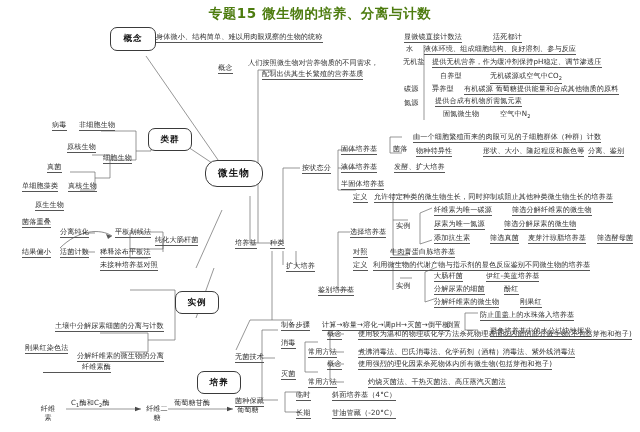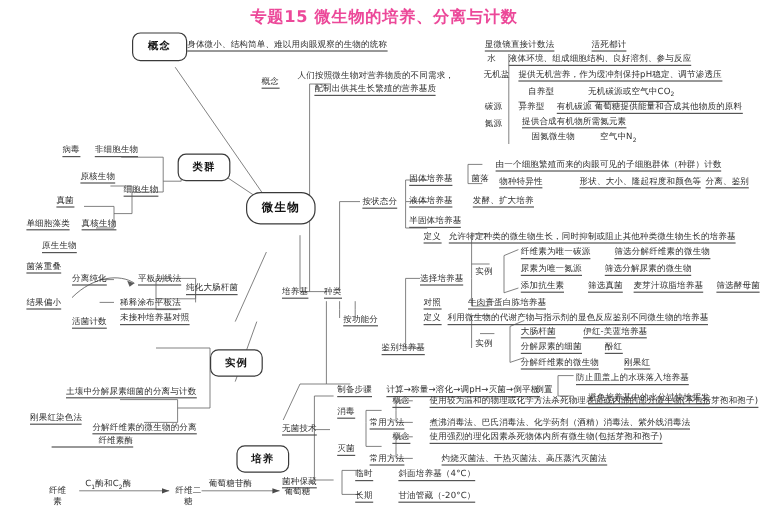--- a/index.html
+++ b/index.html
@@ -12,7 +12,7 @@
   .t.u{border-bottom:.7px solid #555;padding-bottom:.5px;}
   .t.c{text-align:center;}
   .title{position:absolute;left:0;top:5px;width:640px;text-align:center;
-         font-size:13.5px;font-weight:bold;color:#ec4899;letter-spacing:.6px;}
+         font-size:13.5px;font-weight:bold;color:#4d7c0f;letter-spacing:.6px;}
   .node{position:absolute;border:1.4px solid #3a3a3a;border-radius:7px;background:#fff;
         font-size:8.6px;font-weight:bold;color:#111;display:flex;align-items:center;
         justify-content:center;letter-spacing:1px;}

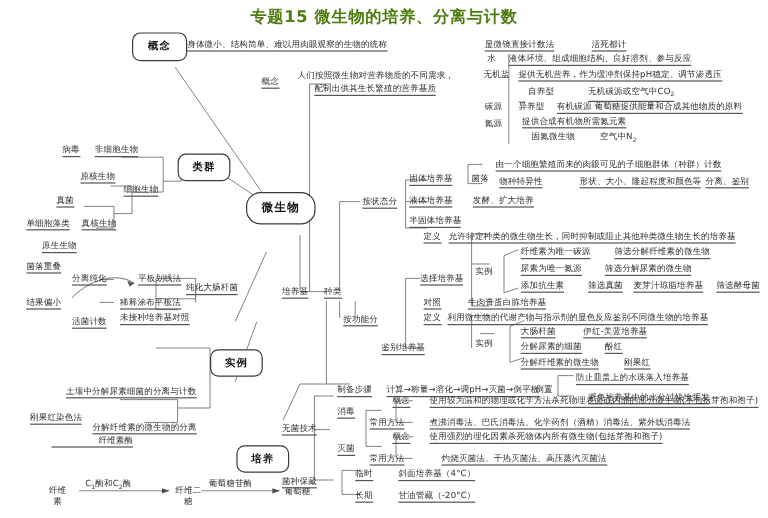--- a/index.html
+++ b/index.html
@@ -206,7 +206,7 @@
   <div class="t u" style="left:60px;top:228px;">分离纯化</div>
   <div class="t u" style="left:115px;top:228px;">平板划线法</div>
   <div class="t u" style="left:22px;top:248px;">结果偏小</div>
-  <div class="t u" style="left:60px;top:264px;">活菌计数</div>
+  <div class="t u" style="left:60px;top:248px;">活菌计数</div>
   <div class="t u" style="left:100px;top:248px;">稀释涂布平板法</div>
   <div class="t u" style="left:100px;top:261px;">未接种培养基对照</div>
   <div class="t u" style="left:155px;top:236px;">纯化大肠杆菌</div>

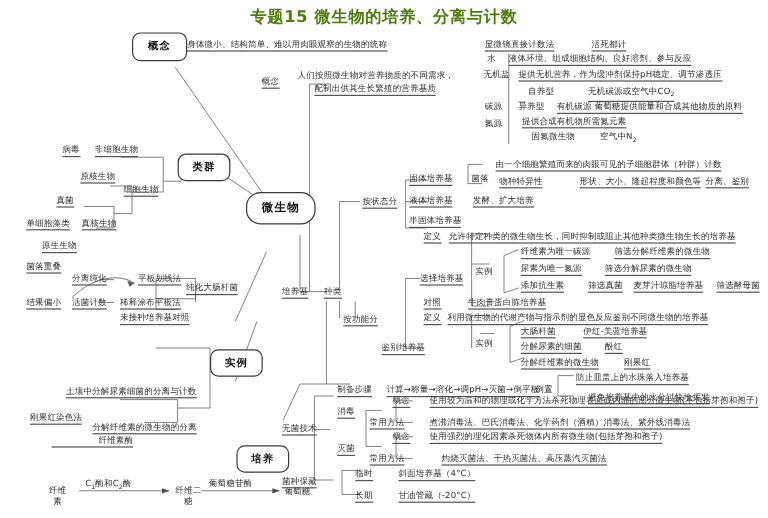--- a/index.html
+++ b/index.html
@@ -233,7 +233,7 @@
   <div class="t u" style="left:235px;top:239px;">培养基</div>
   <div class="t u" style="left:270px;top:239px;">种类</div>
   <div class="t u" style="left:302px;top:164px;">按状态分</div>
-  <div class="t u" style="left:286px;top:262px;">按功能分</div>
+  <div class="t u" style="left:286px;top:262px;">扩大培养</div>
 
   <div class="t u" style="left:341px;top:145px;">固体培养基</div>
   <div class="t" style="left:393px;top:145px;">菌落</div>

